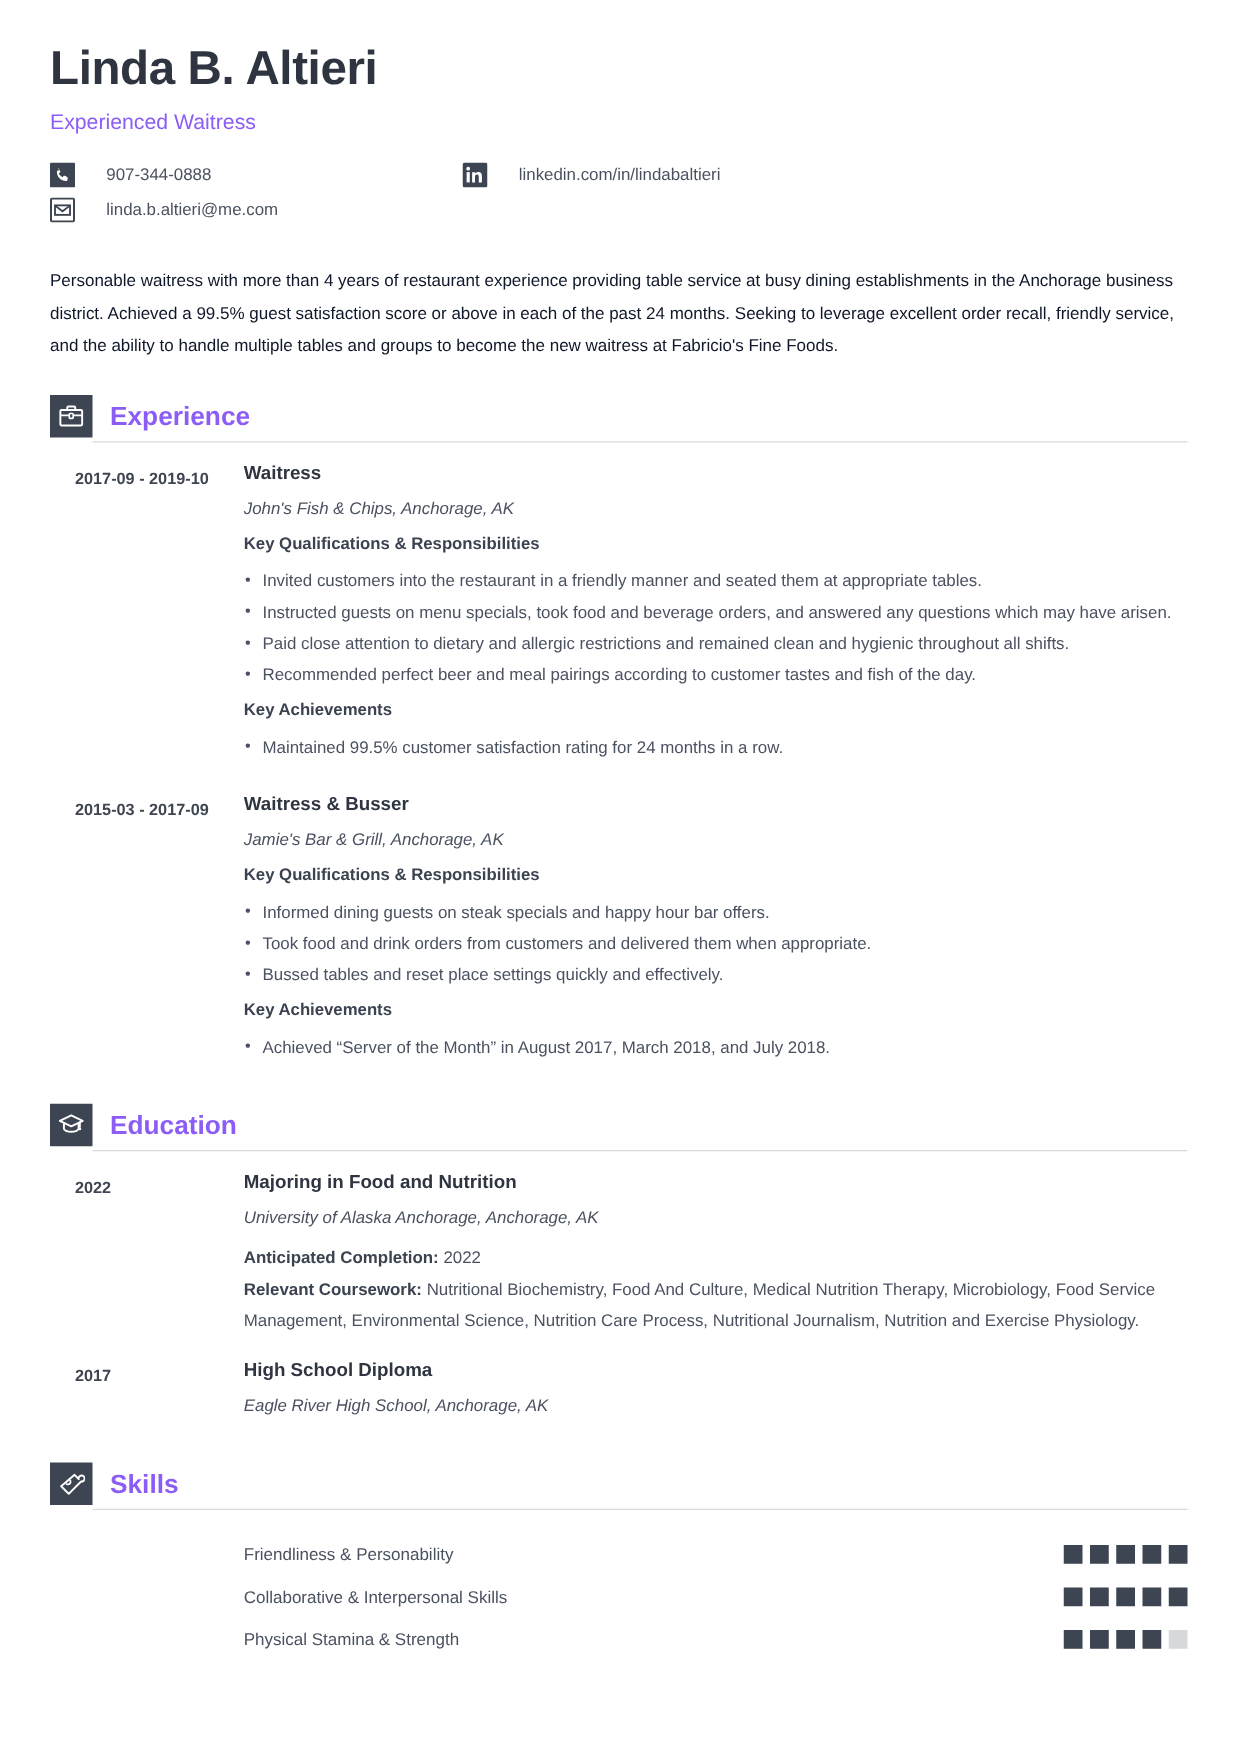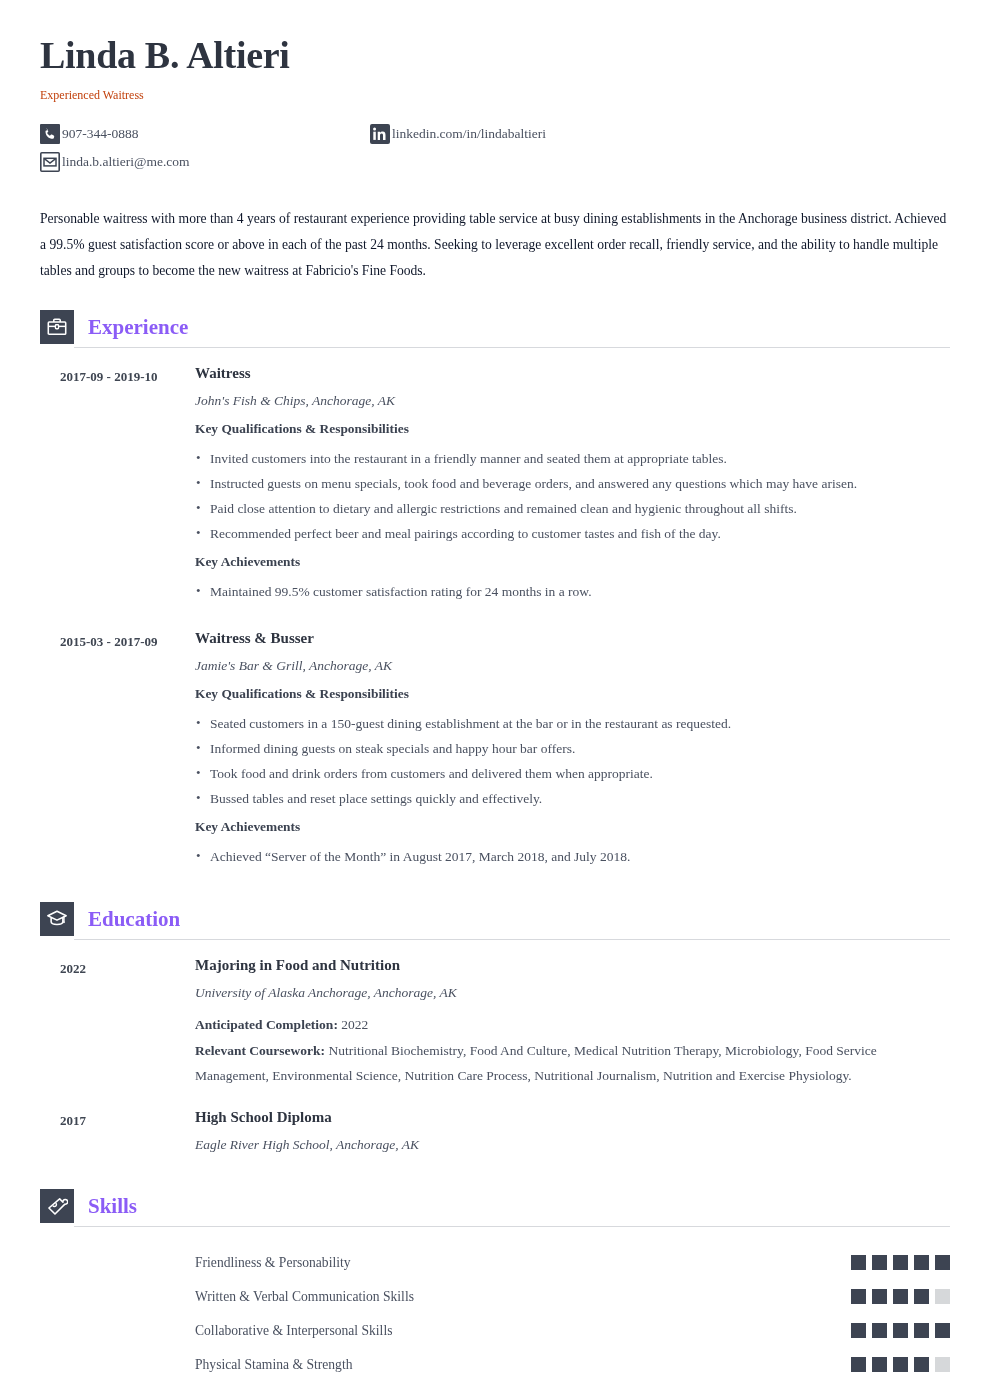--- a/index.html
+++ b/index.html
@@ -21,7 +21,6 @@
     padding: 34px 40px 0 40px;
     position: relative;
     overflow: hidden;
-    font-family: Liberation Serif, serif;
   }
 
   

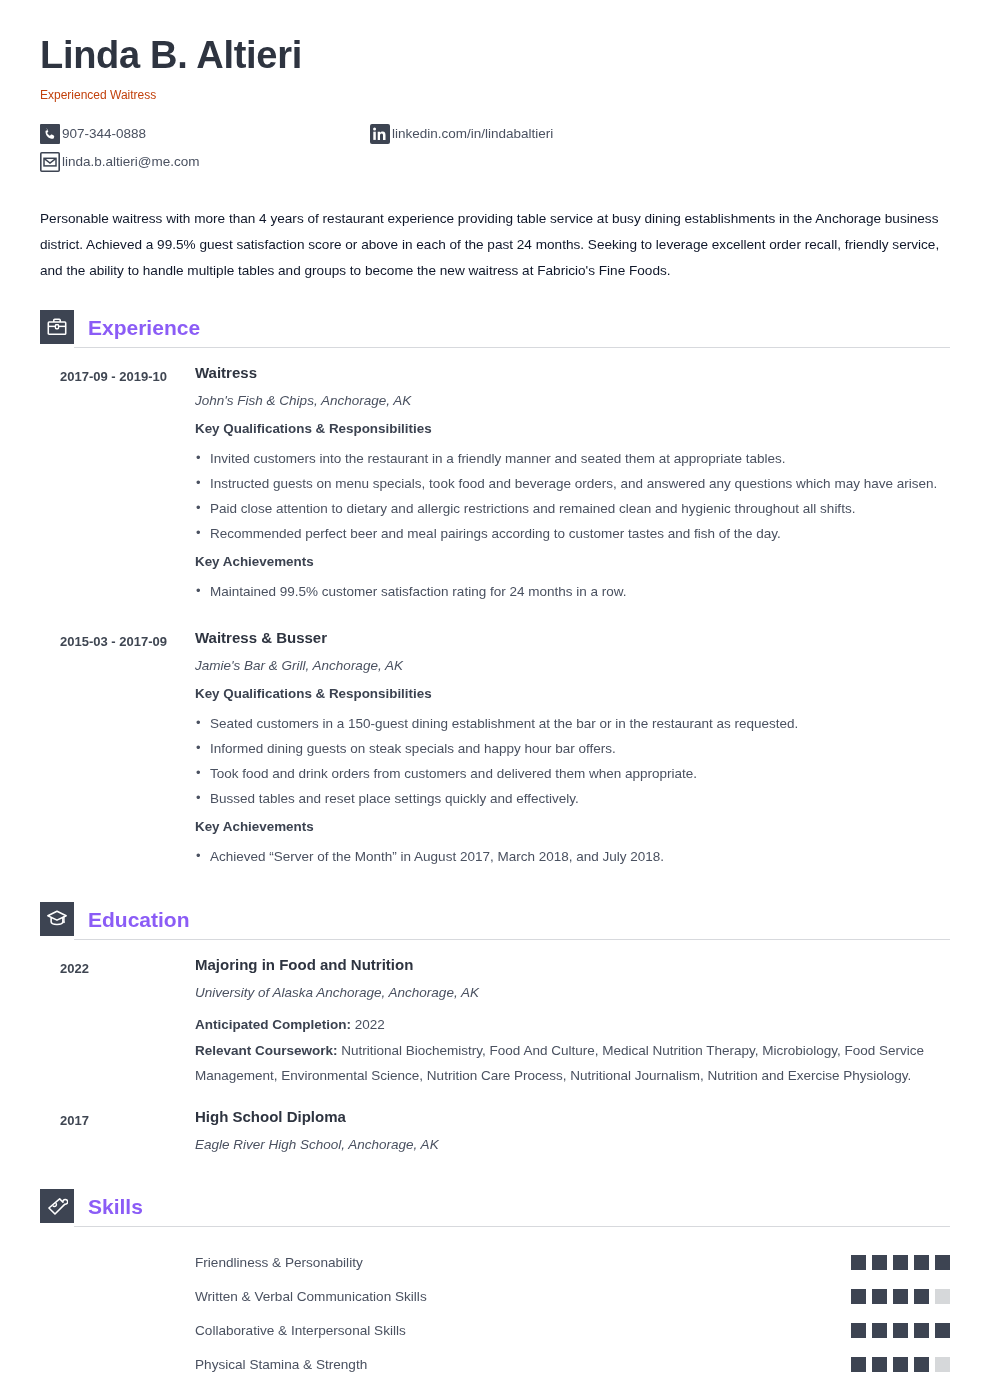--- a/index.html
+++ b/index.html
@@ -33,9 +33,9 @@
     margin: 0 0 10px 0;
   }
   .job-title {
-    font-size: 12px;
+    font-size: 17px;
     font-weight: normal;
-    color: #c2410c;
+    color: #8b5cf6;
     margin: 0 0 22px 0;
     line-height: 1.2;
   }

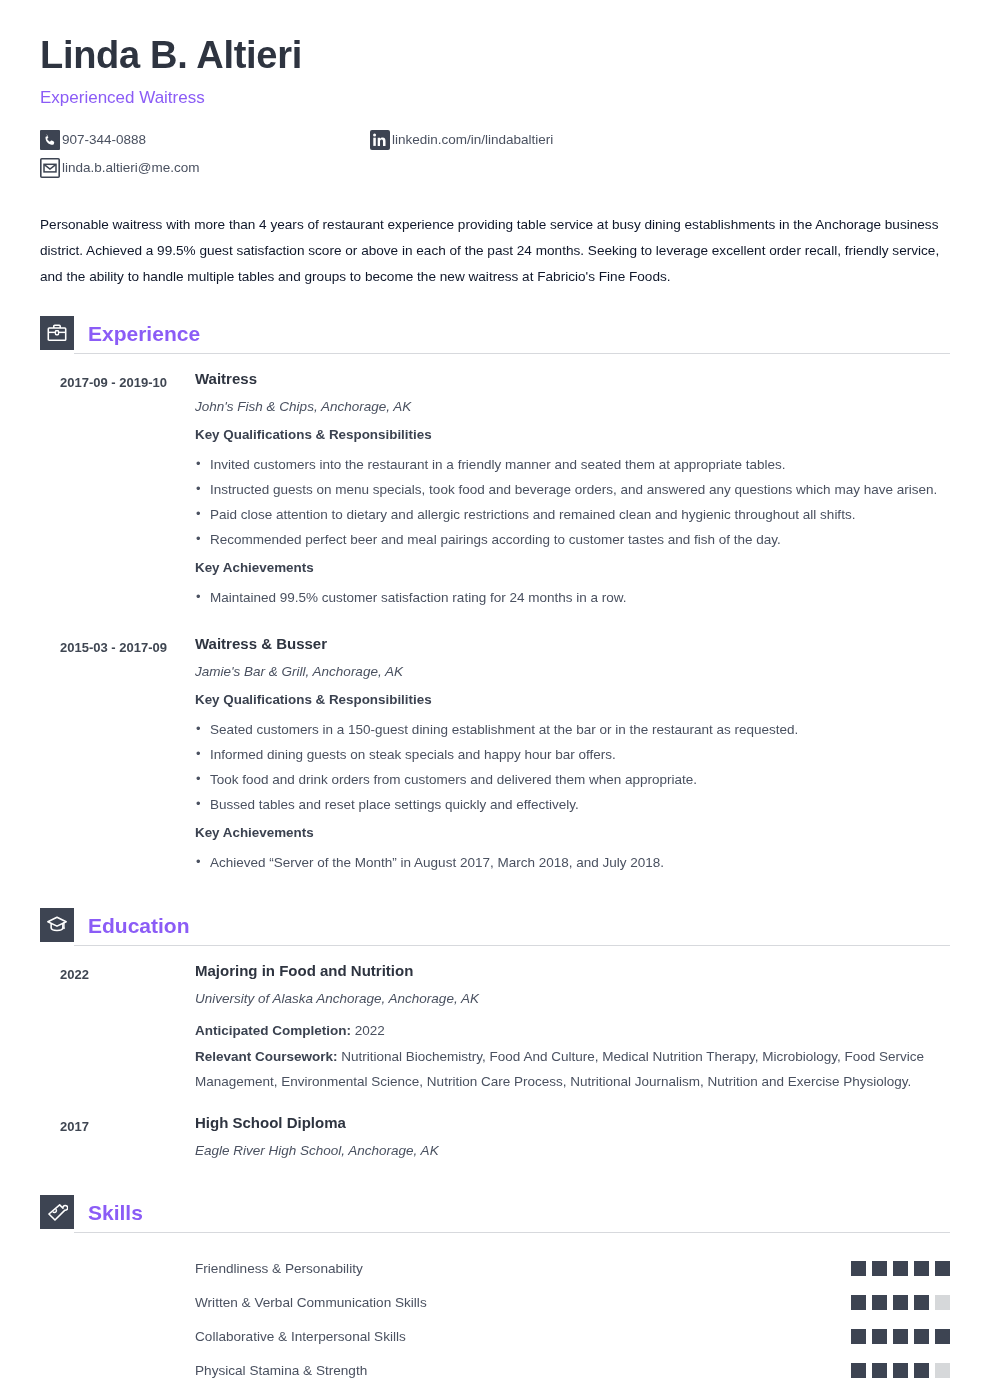--- a/index.html
+++ b/index.html
@@ -49,7 +49,7 @@
   .contact-item {
     display: flex;
     align-items: center;
-    gap: 2px;
+    gap: 25px;
     font-size: 13.5px;
     color: #4a5160;
     line-height: 1;

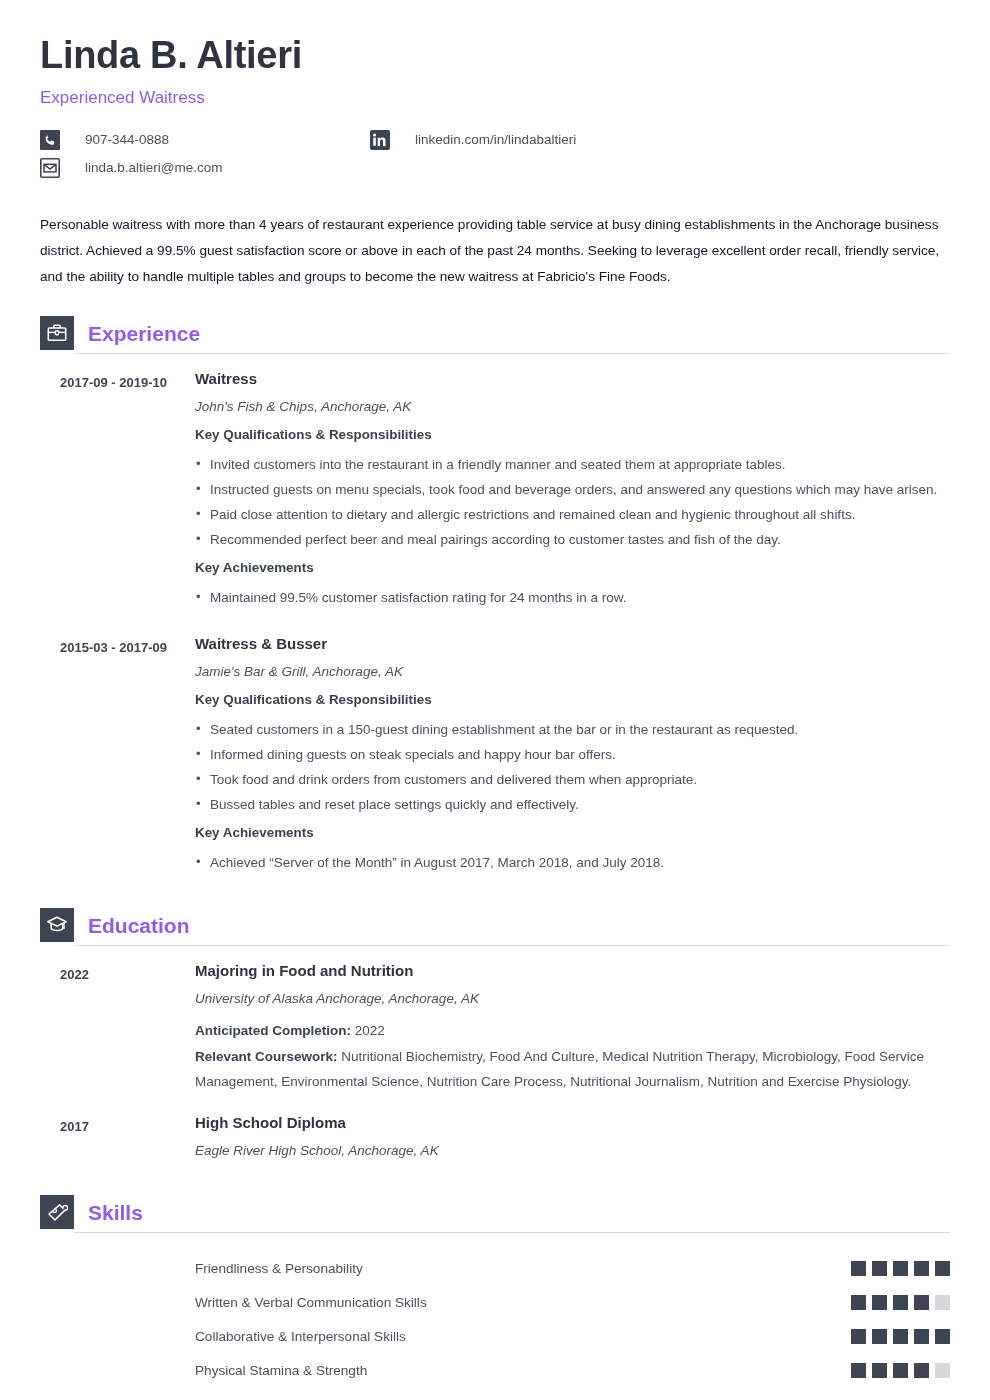--- a/index.html
+++ b/index.html
@@ -296,7 +296,6 @@
         <div class="entry-org">Jamie's Bar &amp; Grill, Anchorage, AK</div>
         <div class="entry-subhead">Key Qualifications &amp; Responsibilities</div>
         <ul class="bullets">
-          <li>Seated customers in a 150-guest dining establishment at the bar or in the restaurant as requested.</li>
           <li>Informed dining guests on steak specials and happy hour bar offers.</li>
           <li>Took food and drink orders from customers and delivered them when appropriate.</li>
           <li>Bussed tables and reset place settings quickly and effectively.</li>

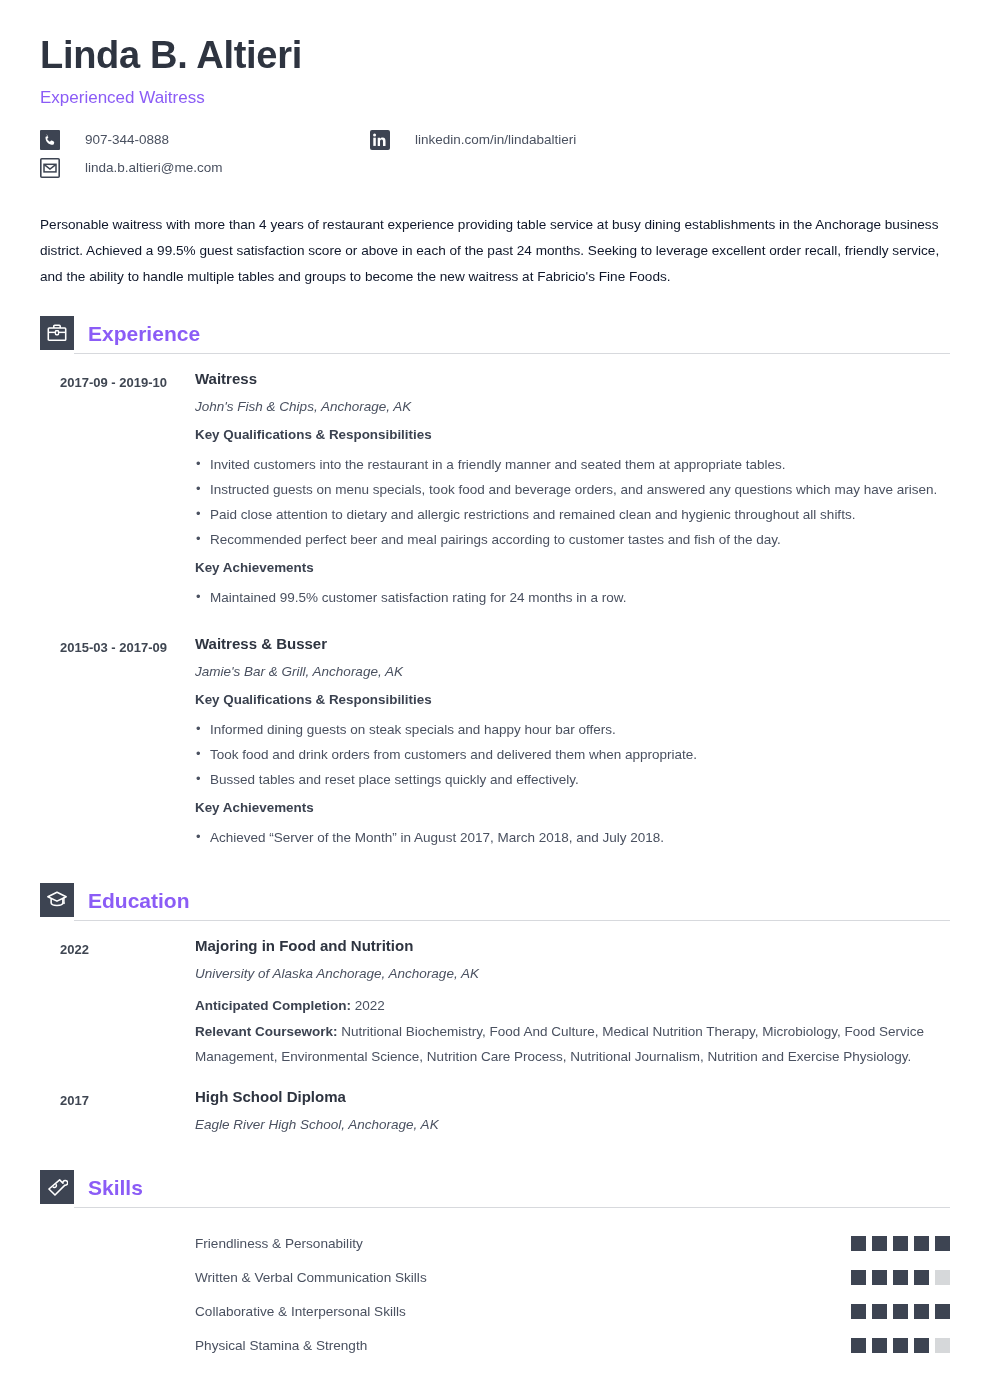--- a/index.html
+++ b/index.html
@@ -372,16 +372,6 @@
           </div>
       </div>
 
-      <div class="skill-row">
-        <div class="skill-label">Written &amp; Verbal Communication Skills</div>
-        <div class="skill-meter">
-            <span class="skill-box on"></span>
-            <span class="skill-box on"></span>
-            <span class="skill-box on"></span>
-            <span class="skill-box on"></span>
-            <span class="skill-box"></span>
-          </div>
-      </div>
 
       <div class="skill-row">
         <div class="skill-label">Collaborative &amp; Interpersonal Skills</div>

